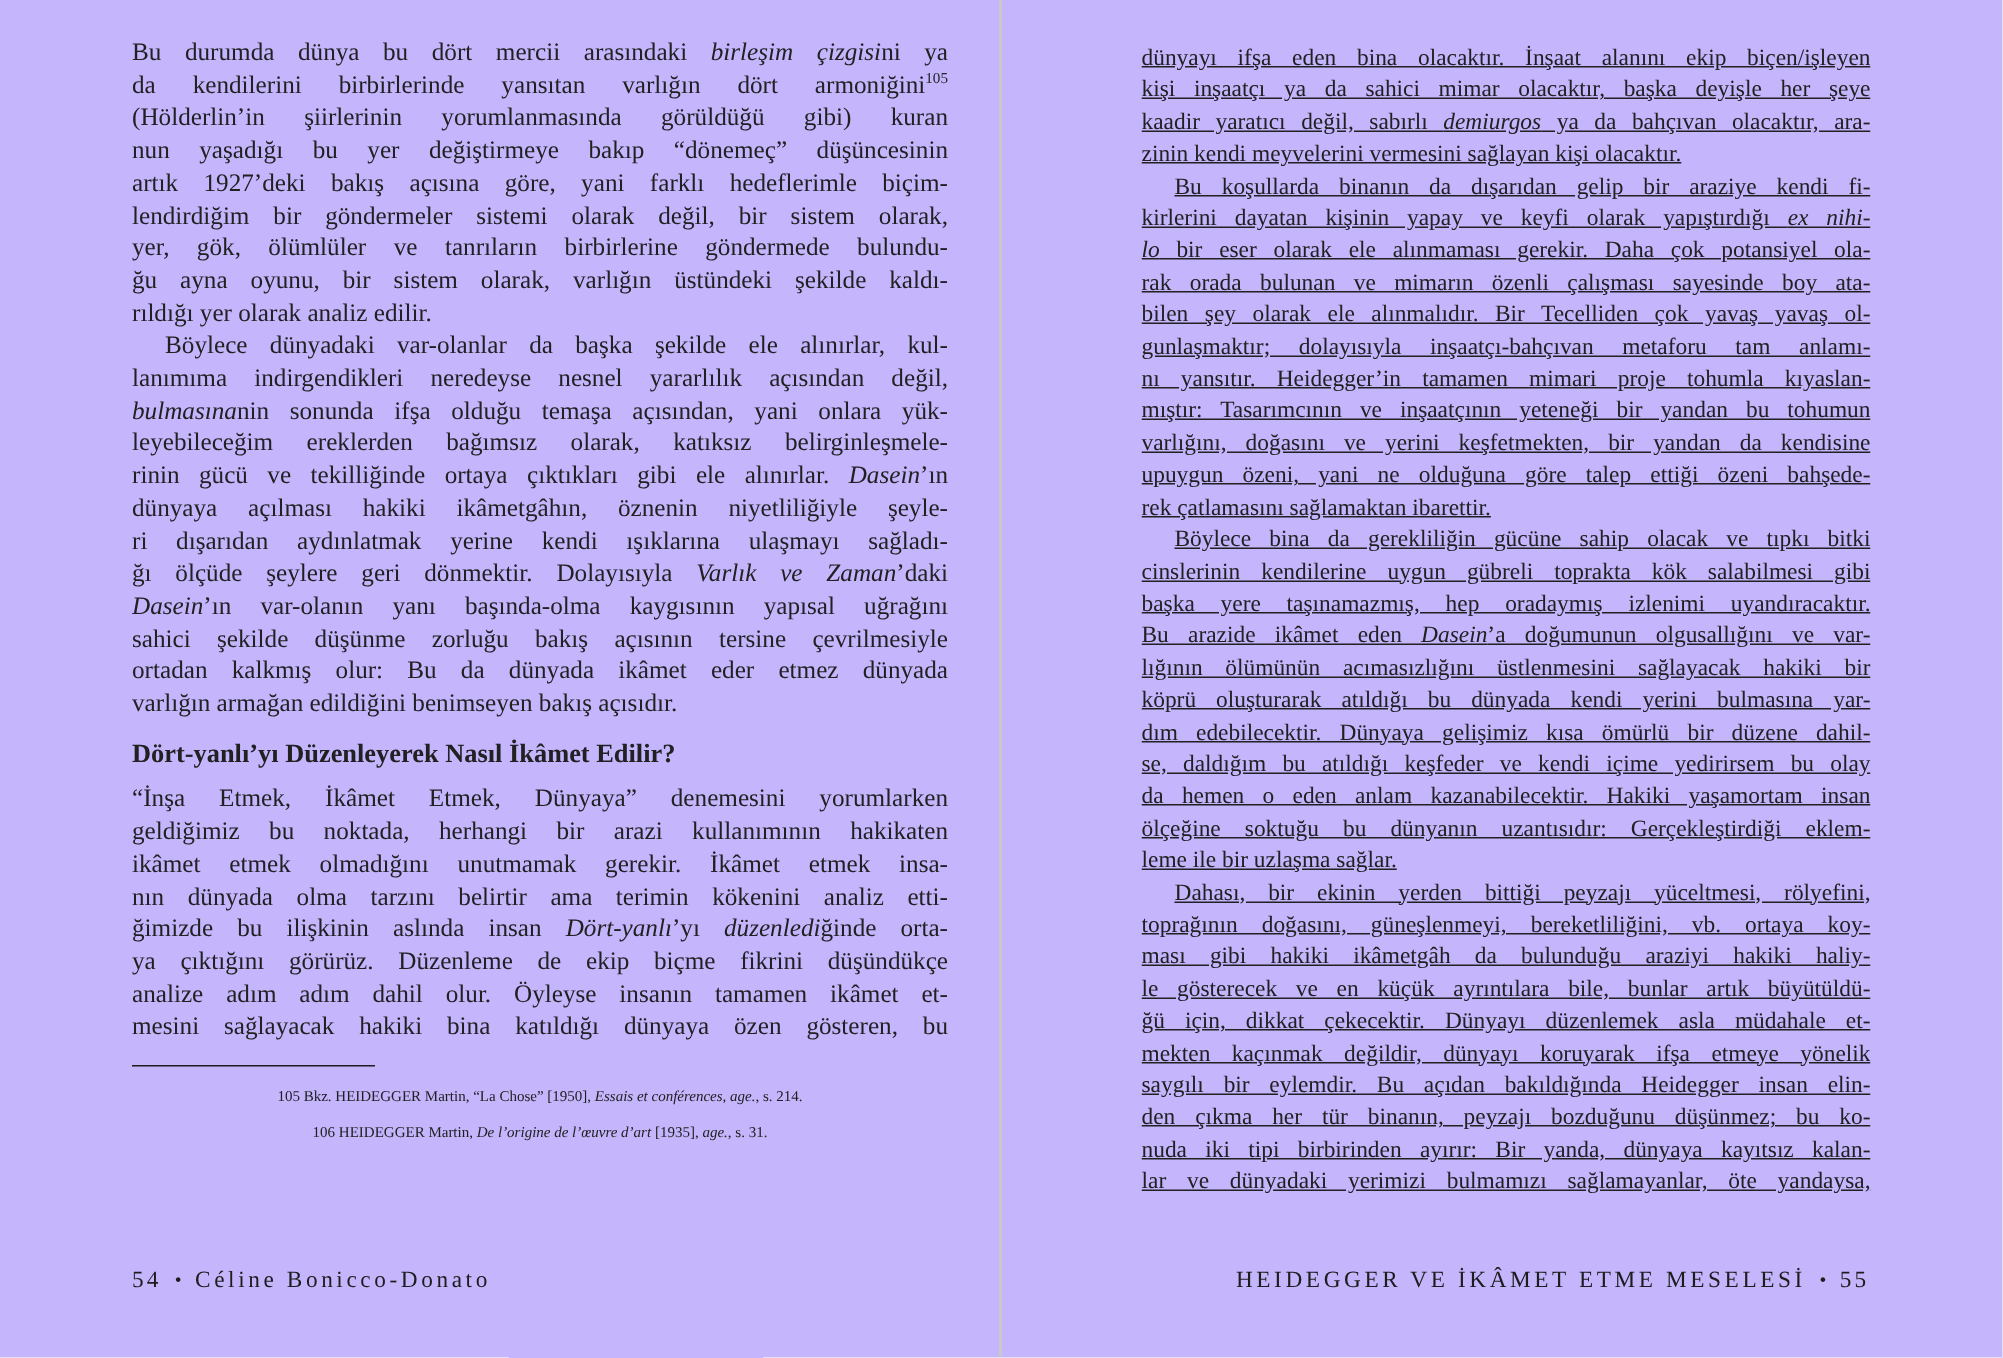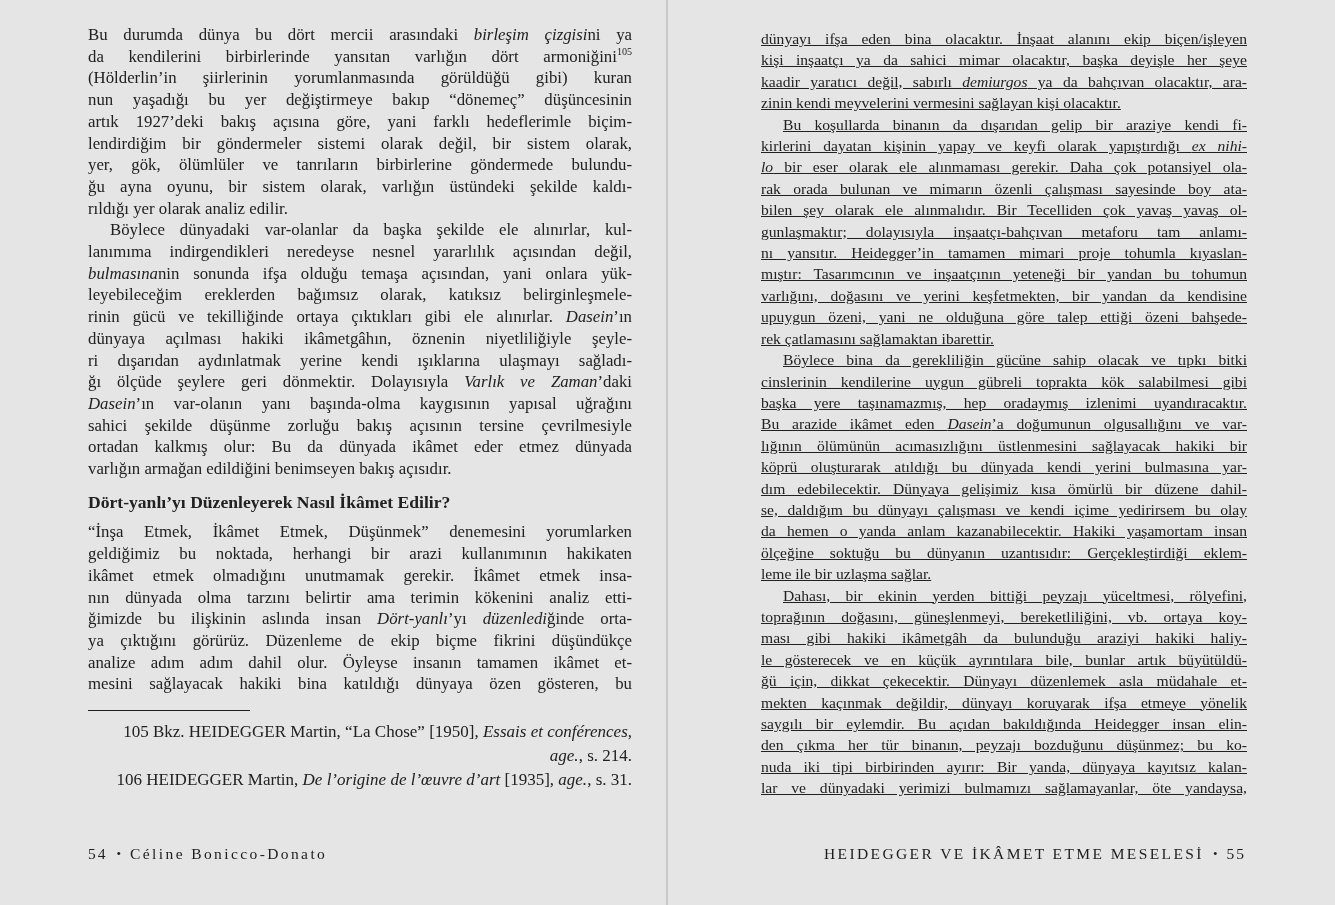--- a/index.html
+++ b/index.html
@@ -7,7 +7,7 @@
     position: relative;
     width: 1335px;
     height: 905px;
-    background: #e5e5e5;
+    background: #c4b5fd;
     overflow: hidden;
     font-family: "Liberation Serif", "DejaVu Serif", serif;
     color: #212121;

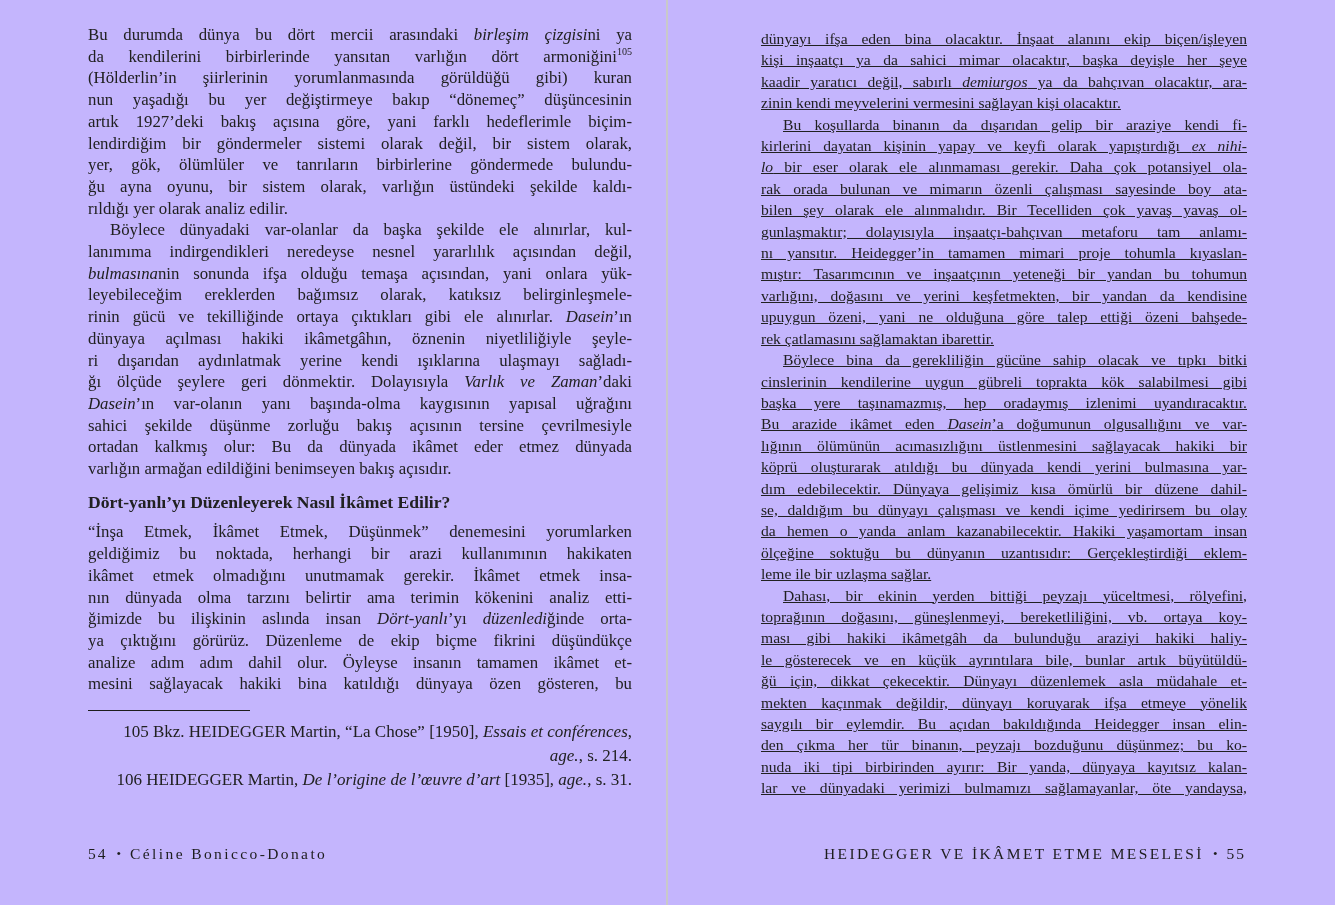--- a/index.html
+++ b/index.html
@@ -142,7 +142,7 @@
         <div class="line">lığının ölümünün acımasızlığını üstlenmesini sağlayacak hakiki bir</div>
         <div class="line">köprü oluşturarak atıldığı bu dünyada kendi yerini bulmasına yar-</div>
         <div class="line">dım edebilecektir. Dünyaya gelişimiz kısa ömürlü bir düzene dahil-</div>
-        <div class="line">se, daldığım bu dünyayı çalışması ve kendi içime yedirirsem bu olay</div>
+        <div class="line">se, daldığım bu atıldığı keşfeder ve kendi içime yedirirsem bu olay</div>
         <div class="line">da hemen o yanda anlam kazanabilecektir. Hakiki yaşamortam insan</div>
         <div class="line">ölçeğine soktuğu bu dünyanın uzantısıdır: Gerçekleştirdiği eklem-</div>
         <div class="line lastline">leme ile bir uzlaşma sağlar.</div>

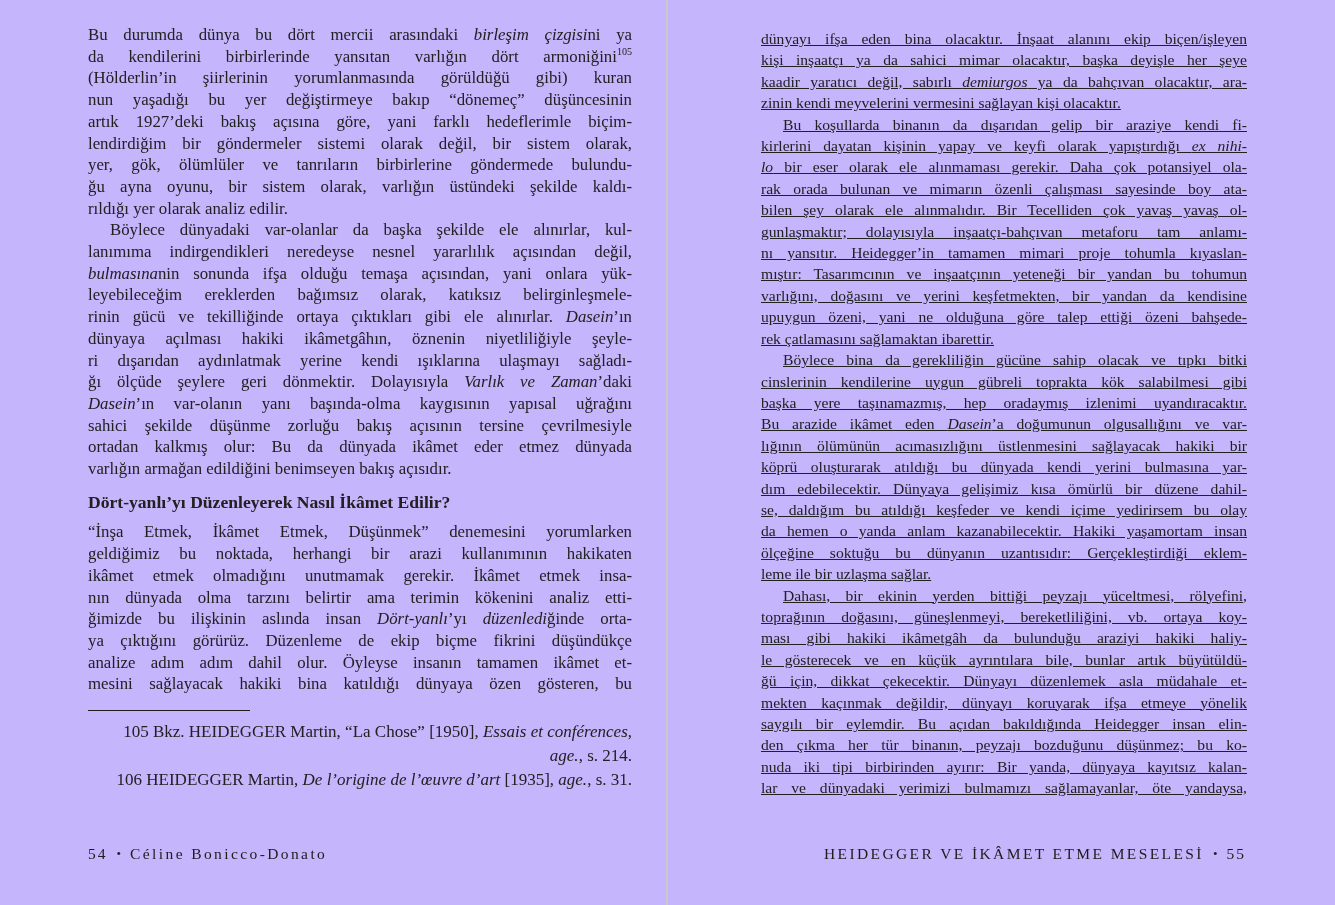--- a/index.html
+++ b/index.html
@@ -98,7 +98,7 @@
       </div>
       <div class="heading"><span class="seg-b">Dört-yanlı</span><span class="seg-bi">’yı Düzenleyerek Nasıl İkâmet Edilir?</span></div>
       <div class="para">
-        <div class="line">“İnşa Etmek, İkâmet Etmek, Düşünmek” denemesini yorumlarken</div>
+        <div class="line">“İnşa Etmek, İkâmet Etmek, Dünyaya” denemesini yorumlarken</div>
         <div class="line">geldiğimiz bu noktada, herhangi bir arazi kullanımının hakikaten</div>
         <div class="line">ikâmet etmek olmadığını unutmamak gerekir. İkâmet etmek insa-</div>
         <div class="line">nın dünyada olma tarzını belirtir ama terimin kökenini analiz etti-</div>

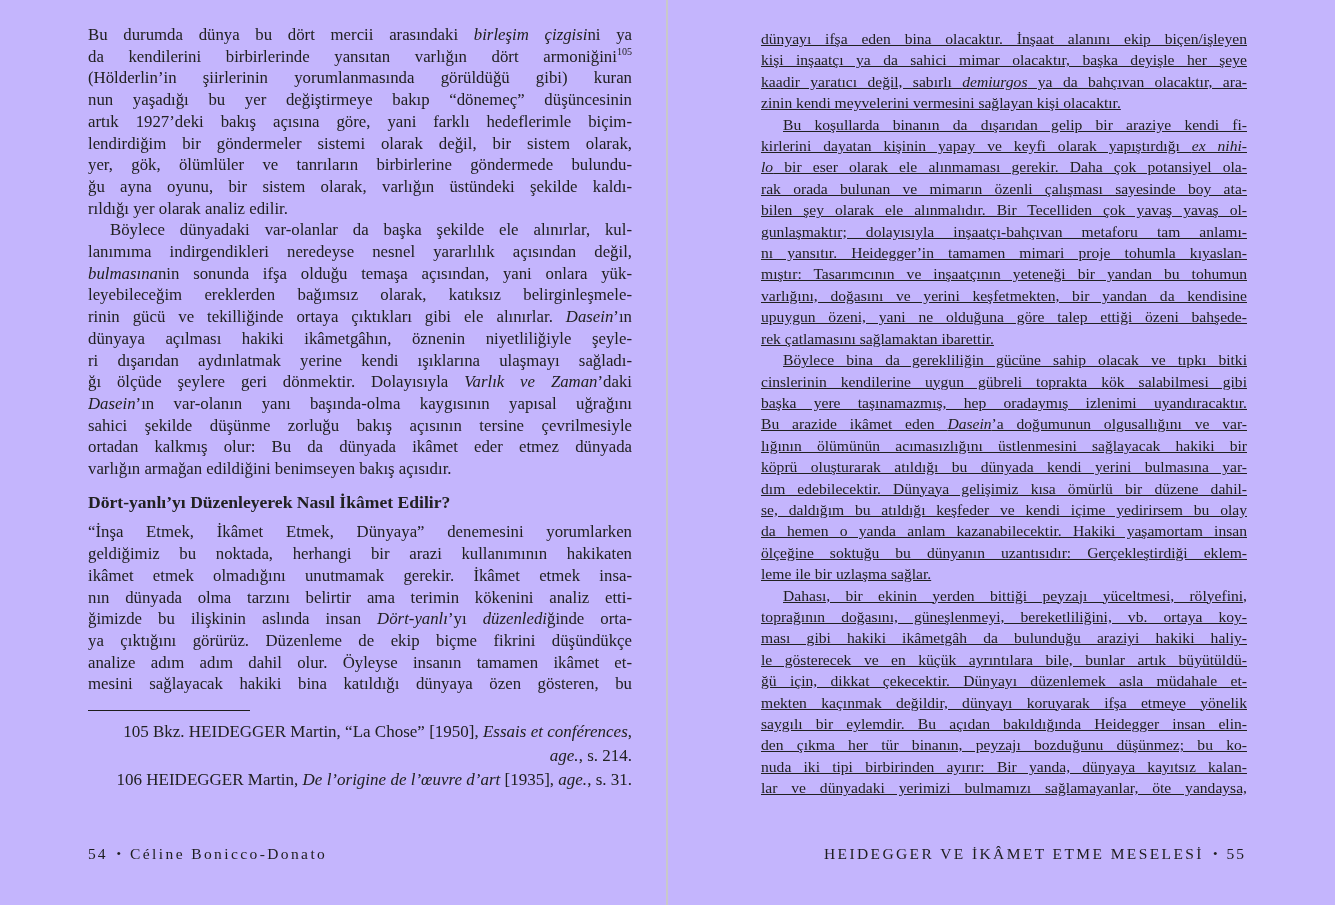--- a/index.html
+++ b/index.html
@@ -143,7 +143,7 @@
         <div class="line">köprü oluşturarak atıldığı bu dünyada kendi yerini bulmasına yar-</div>
         <div class="line">dım edebilecektir. Dünyaya gelişimiz kısa ömürlü bir düzene dahil-</div>
         <div class="line">se, daldığım bu atıldığı keşfeder ve kendi içime yedirirsem bu olay</div>
-        <div class="line">da hemen o yanda anlam kazanabilecektir. Hakiki yaşamortam insan</div>
+        <div class="line">da hemen o eden anlam kazanabilecektir. Hakiki yaşamortam insan</div>
         <div class="line">ölçeğine soktuğu bu dünyanın uzantısıdır: Gerçekleştirdiği eklem-</div>
         <div class="line lastline">leme ile bir uzlaşma sağlar.</div>
       </div>

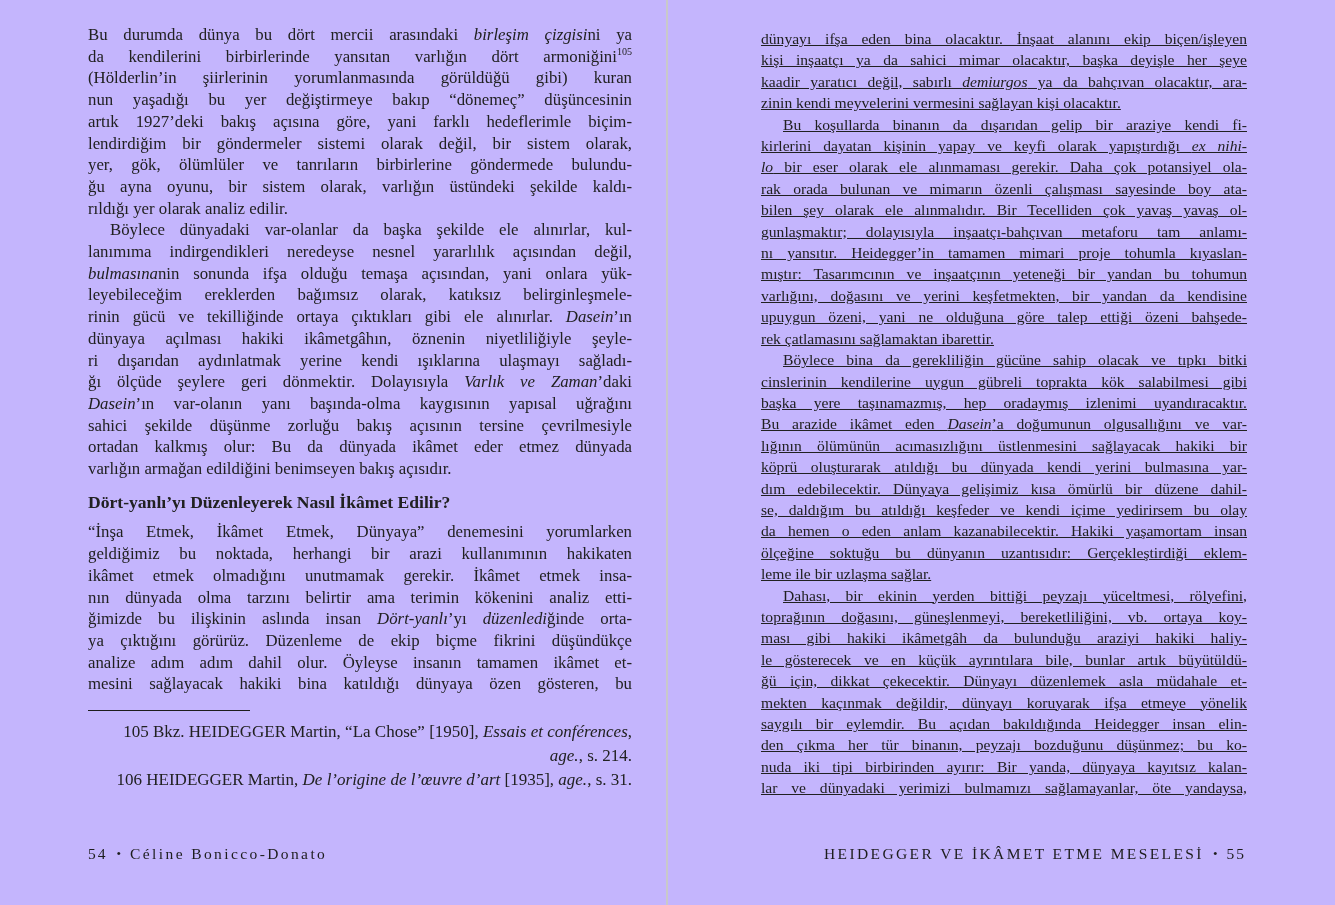--- a/index.html
+++ b/index.html
@@ -47,9 +47,9 @@
     margin-bottom: 9px;
   }
   .footnote {
-    font-size: 17px;
+    font-size: 10px;
     line-height: 24px;
-    text-align: right;
+    text-align: center;
   }
 
   .footer {

